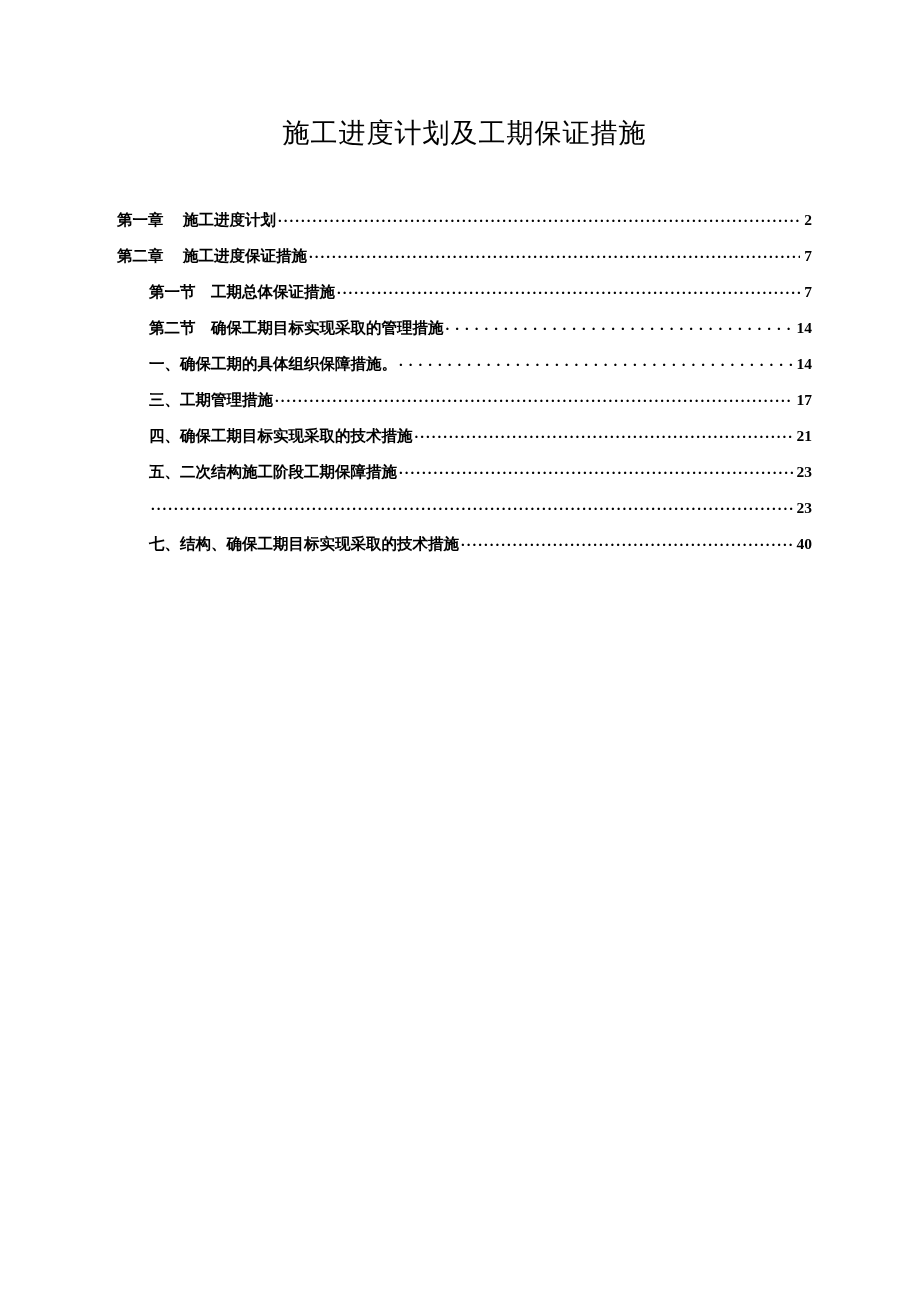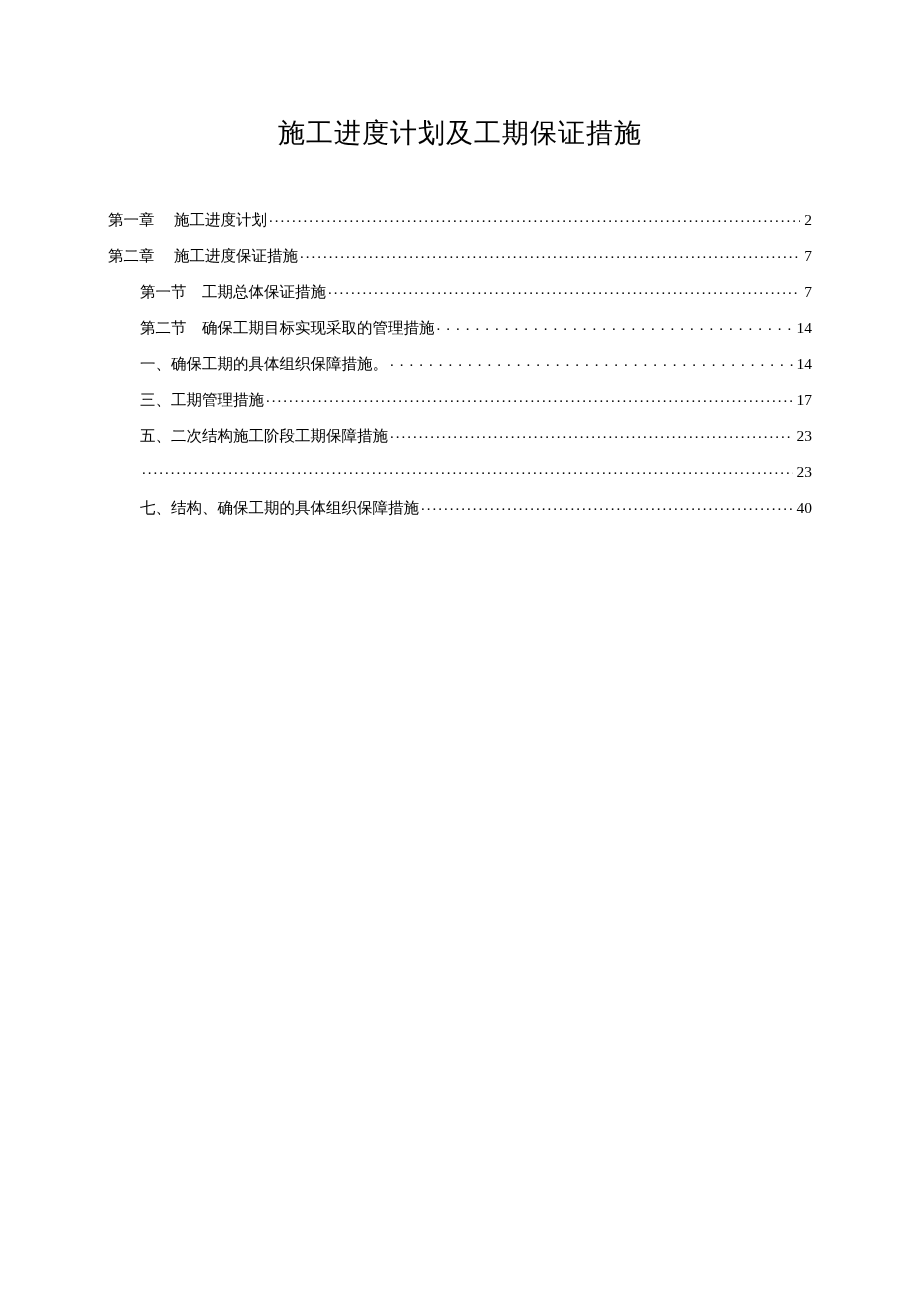--- a/index.html
+++ b/index.html
@@ -14,6 +14,7 @@
   }
   .page {
     padding: 115px 108px 0 108px;
+    margin-left: 9px;
   }
   .title {
     text-align: center;

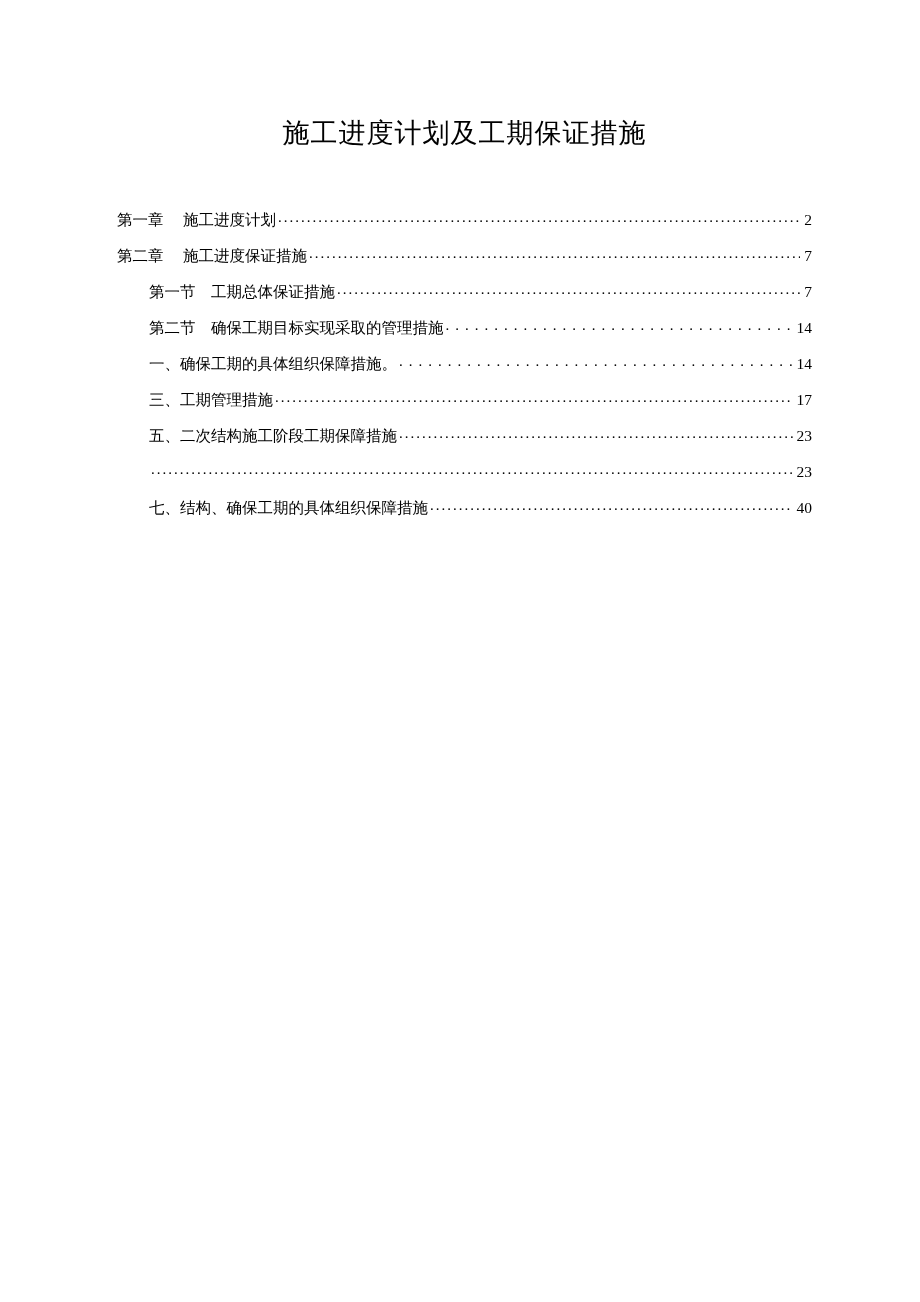--- a/index.html
+++ b/index.html
@@ -32,6 +32,7 @@
     align-items: baseline;
     white-space: nowrap;
     margin-bottom: 18px;
+    font-weight: bold;
   }
   .toc-row.level-1 {
     padding-left: 0;

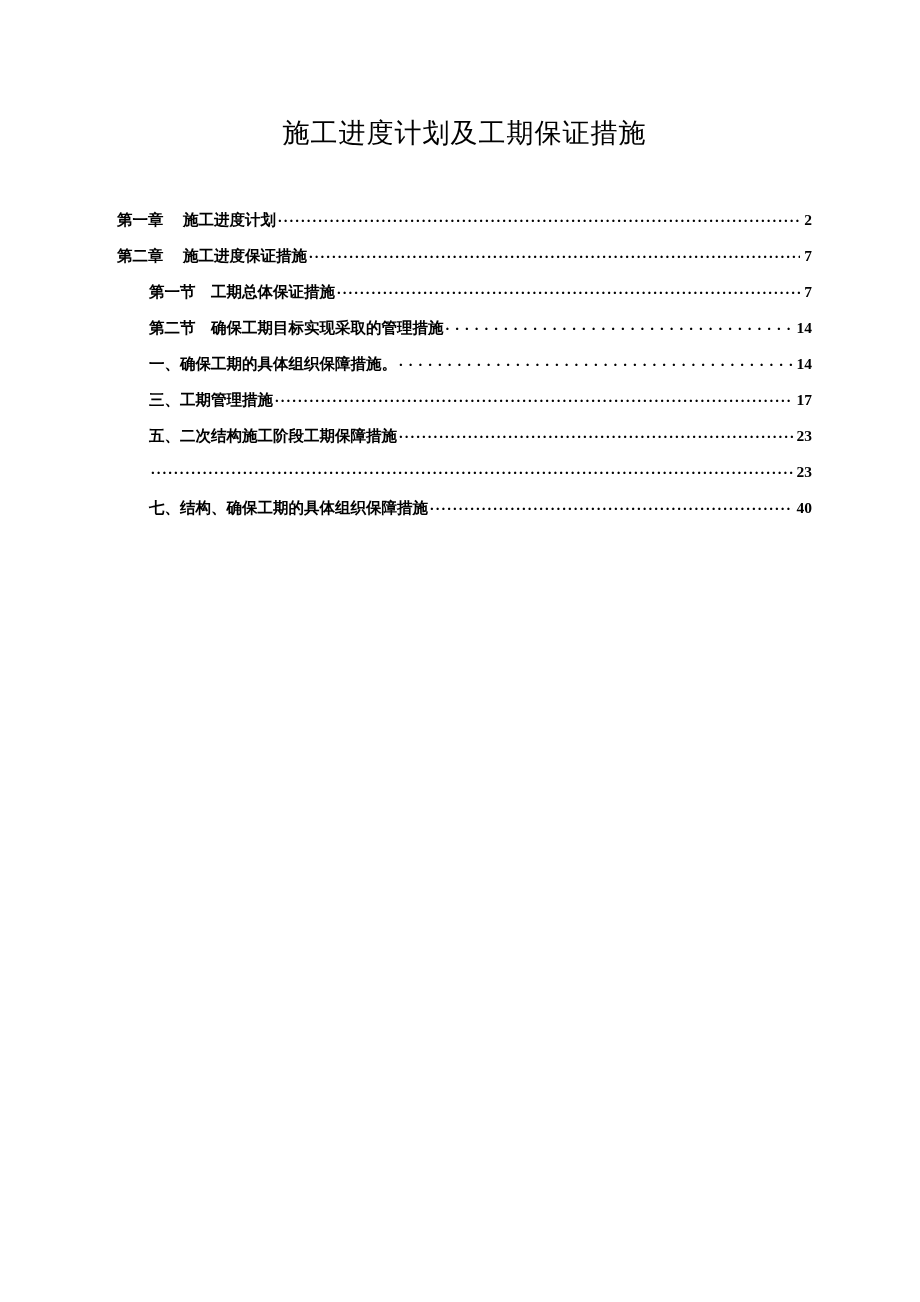--- a/index.html
+++ b/index.html
@@ -115,6 +115,11 @@
       <span class="pagenum">17</span>
     </div>
 
+    <div class="toc-row level-2">
+      <span class="label">四、确保工期目标实现采取的技术措施</span>
+      <span class="leader"></span>
+      <span class="pagenum">21</span>
+    </div>
 
     <div class="toc-row level-2">
       <span class="label">五、二次结构施工阶段工期保障措施</span>

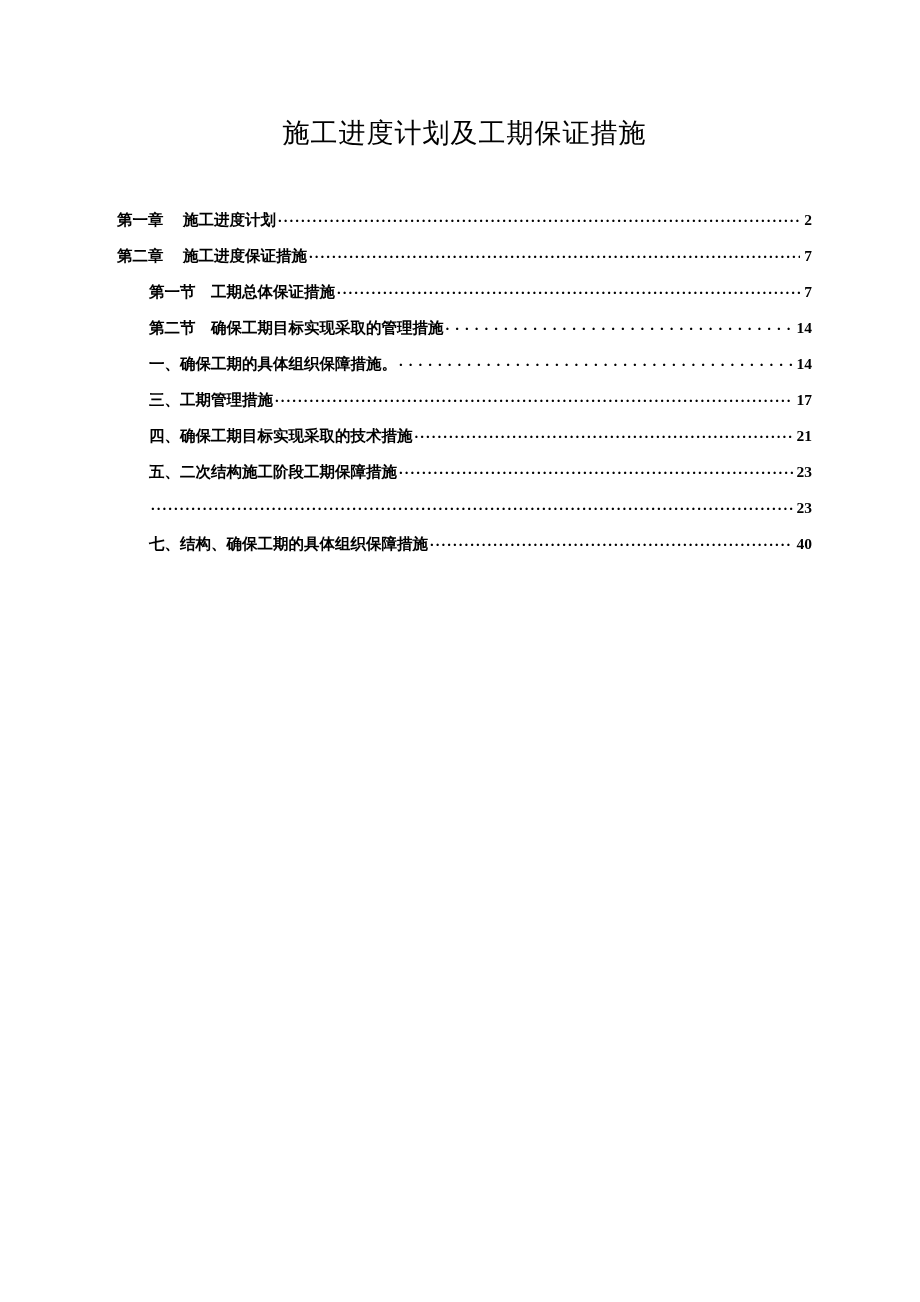--- a/index.html
+++ b/index.html
@@ -133,7 +133,7 @@
     </div>
 
     <div class="toc-row level-2">
-      <span class="label">七、结构、确保工期的具体组织保障措施</span>
+      <span class="label">七、结构、确保工期目标实现采取的技术措施</span>
       <span class="leader"></span>
       <span class="pagenum">40</span>
     </div>

